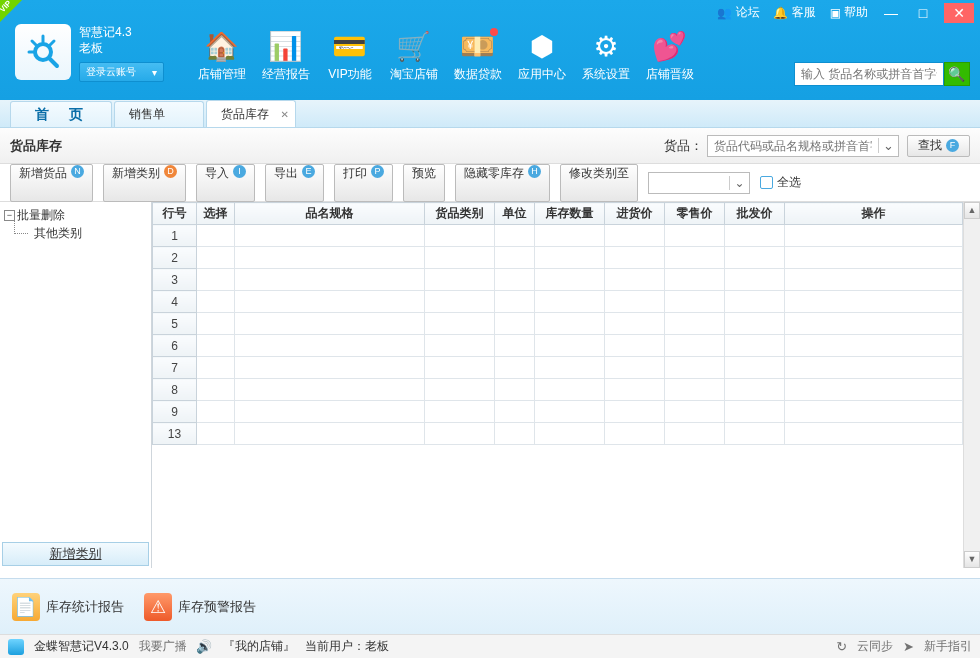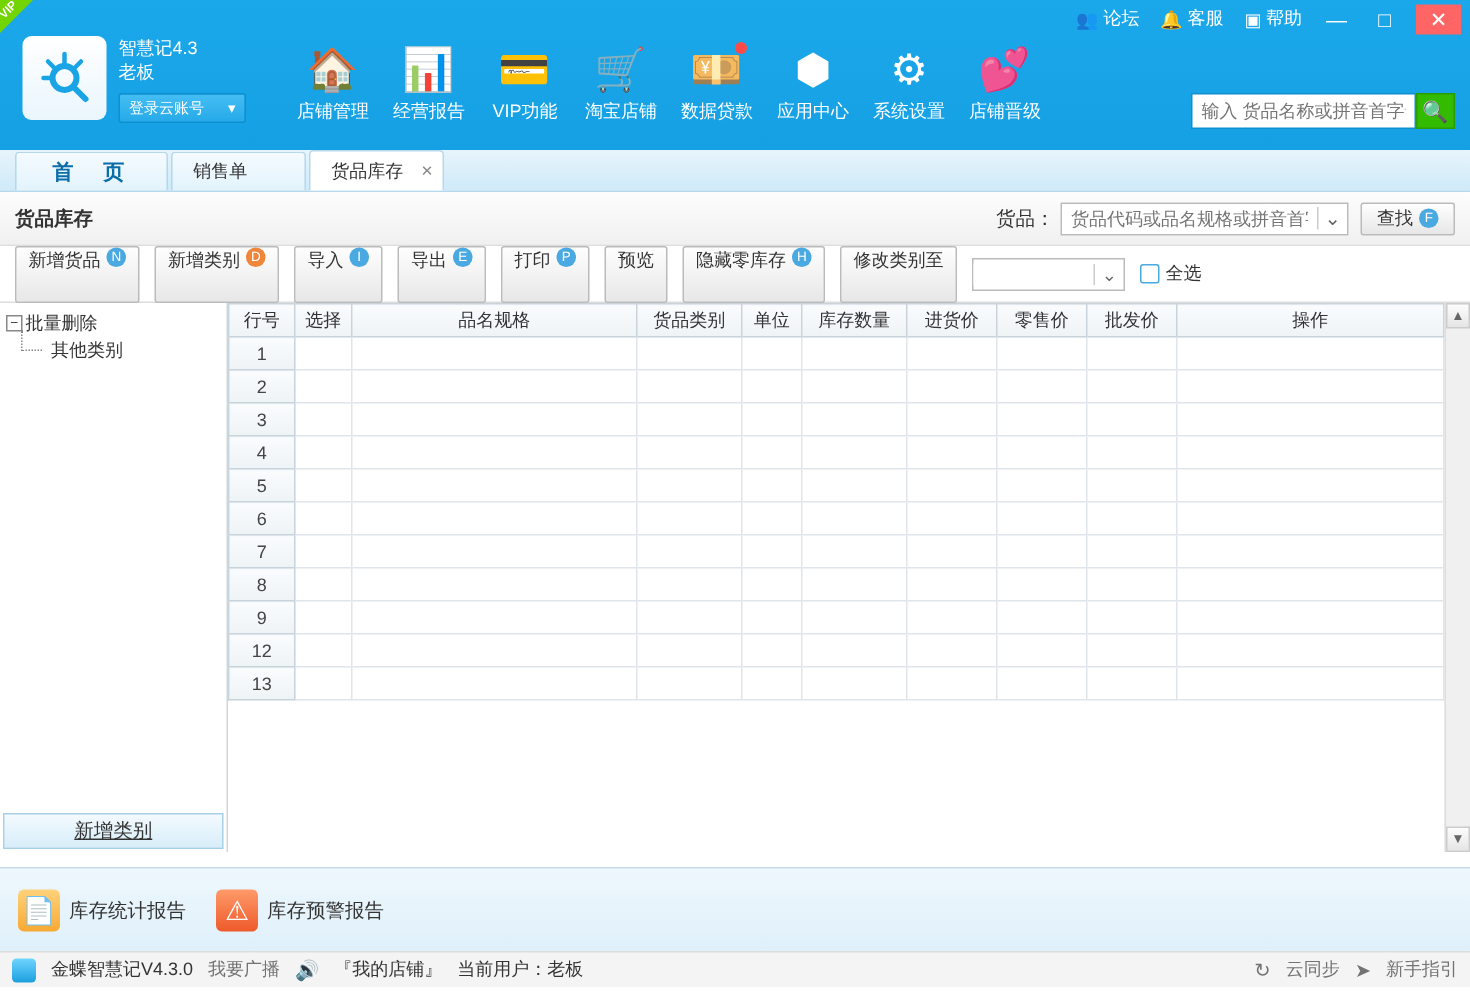--- a/index.html
+++ b/index.html
@@ -81,7 +81,7 @@
 
 .grid { flex: 1; overflow: hidden; position: relative; }
 table.datagrid { width: 100%; border-collapse: collapse; table-layout: fixed; }
-table.datagrid th { height: 22px; background: linear-gradient(180deg,#fafcfe,#eef3f6); border: 1px solid #c9d3db; font-size: 12px; font-weight: normal; color: #333; padding: 0; }
+table.datagrid th { height: 22px; background: linear-gradient(180deg,#fafcfe,#eef3f6); border: 1px solid #c9d3db; font-size: 12px; font-weight: bold; color: #333; padding: 0; }
 table.datagrid td { height: 22px; border: 1px solid #dfe5ea; font-size: 12px; text-align: center; color: #444; }
 table.datagrid td.rownum { background: linear-gradient(180deg,#fafcfe,#eef3f6); border-color:#c9d3db; }
 .grid-vscroll { position: absolute; right: 0; top: 0; bottom: 0; width: 17px; background: #f0f0f0; border-left: 1px solid #ddd; }

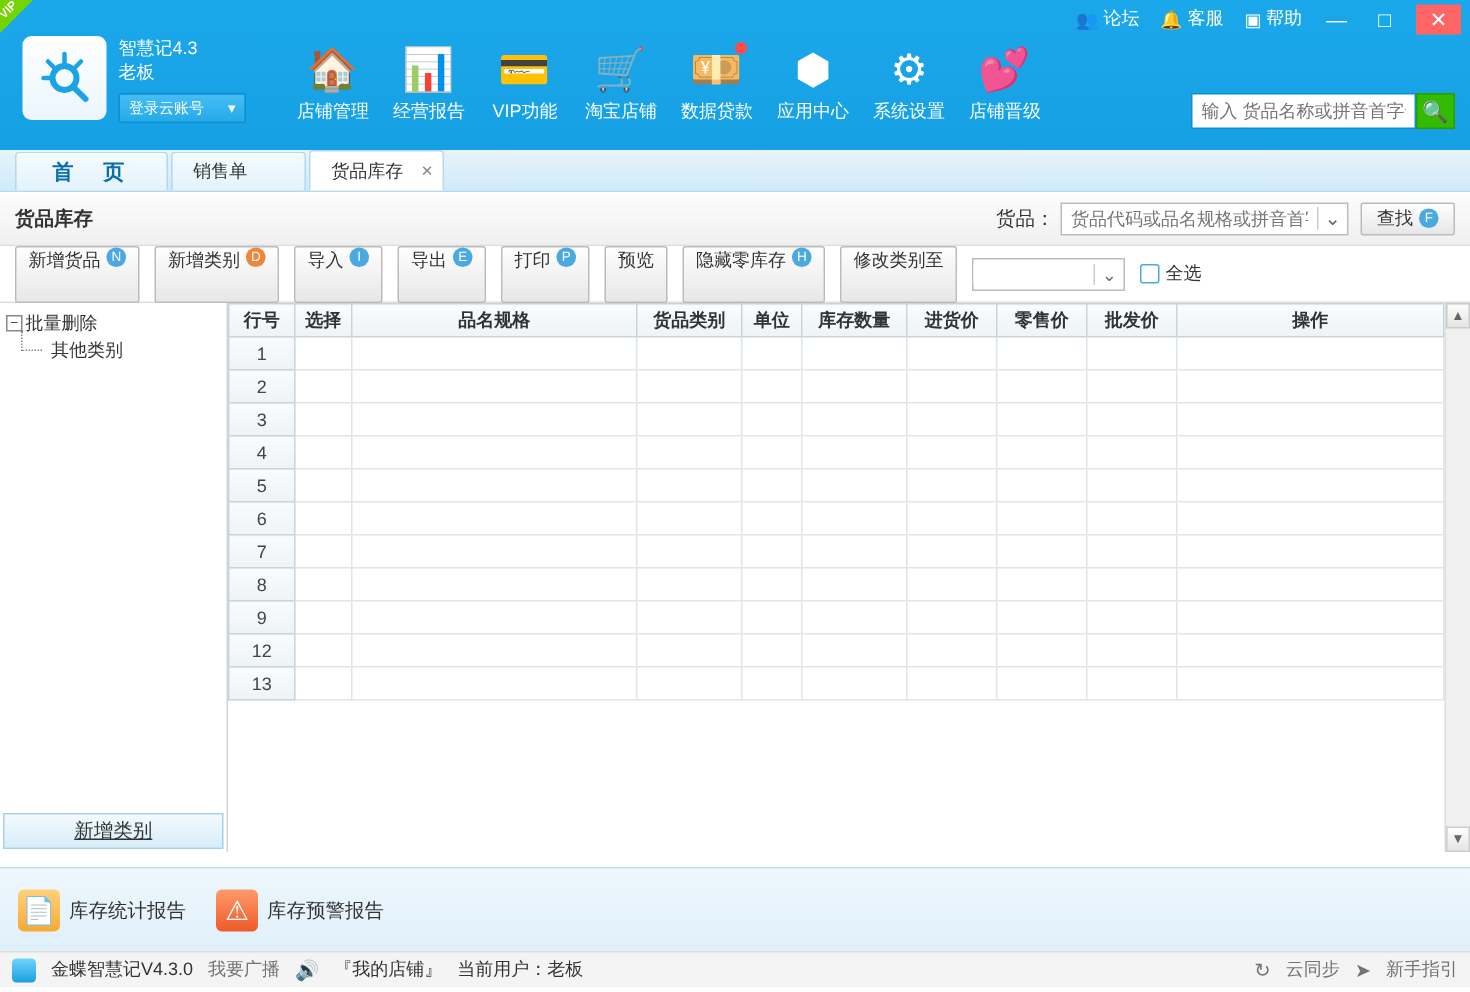--- a/index.html
+++ b/index.html
@@ -437,19 +437,6 @@
             <td style="border:none"></td>
           </tr>
           <tr>
-            <td class="rownum">12</td>
-            <td></td>
-            <td></td>
-            <td></td>
-            <td></td>
-            <td></td>
-            <td></td>
-            <td></td>
-            <td></td>
-            <td></td>
-            <td style="border:none"></td>
-          </tr>
-          <tr>
             <td class="rownum">13</td>
             <td></td>
             <td></td>

